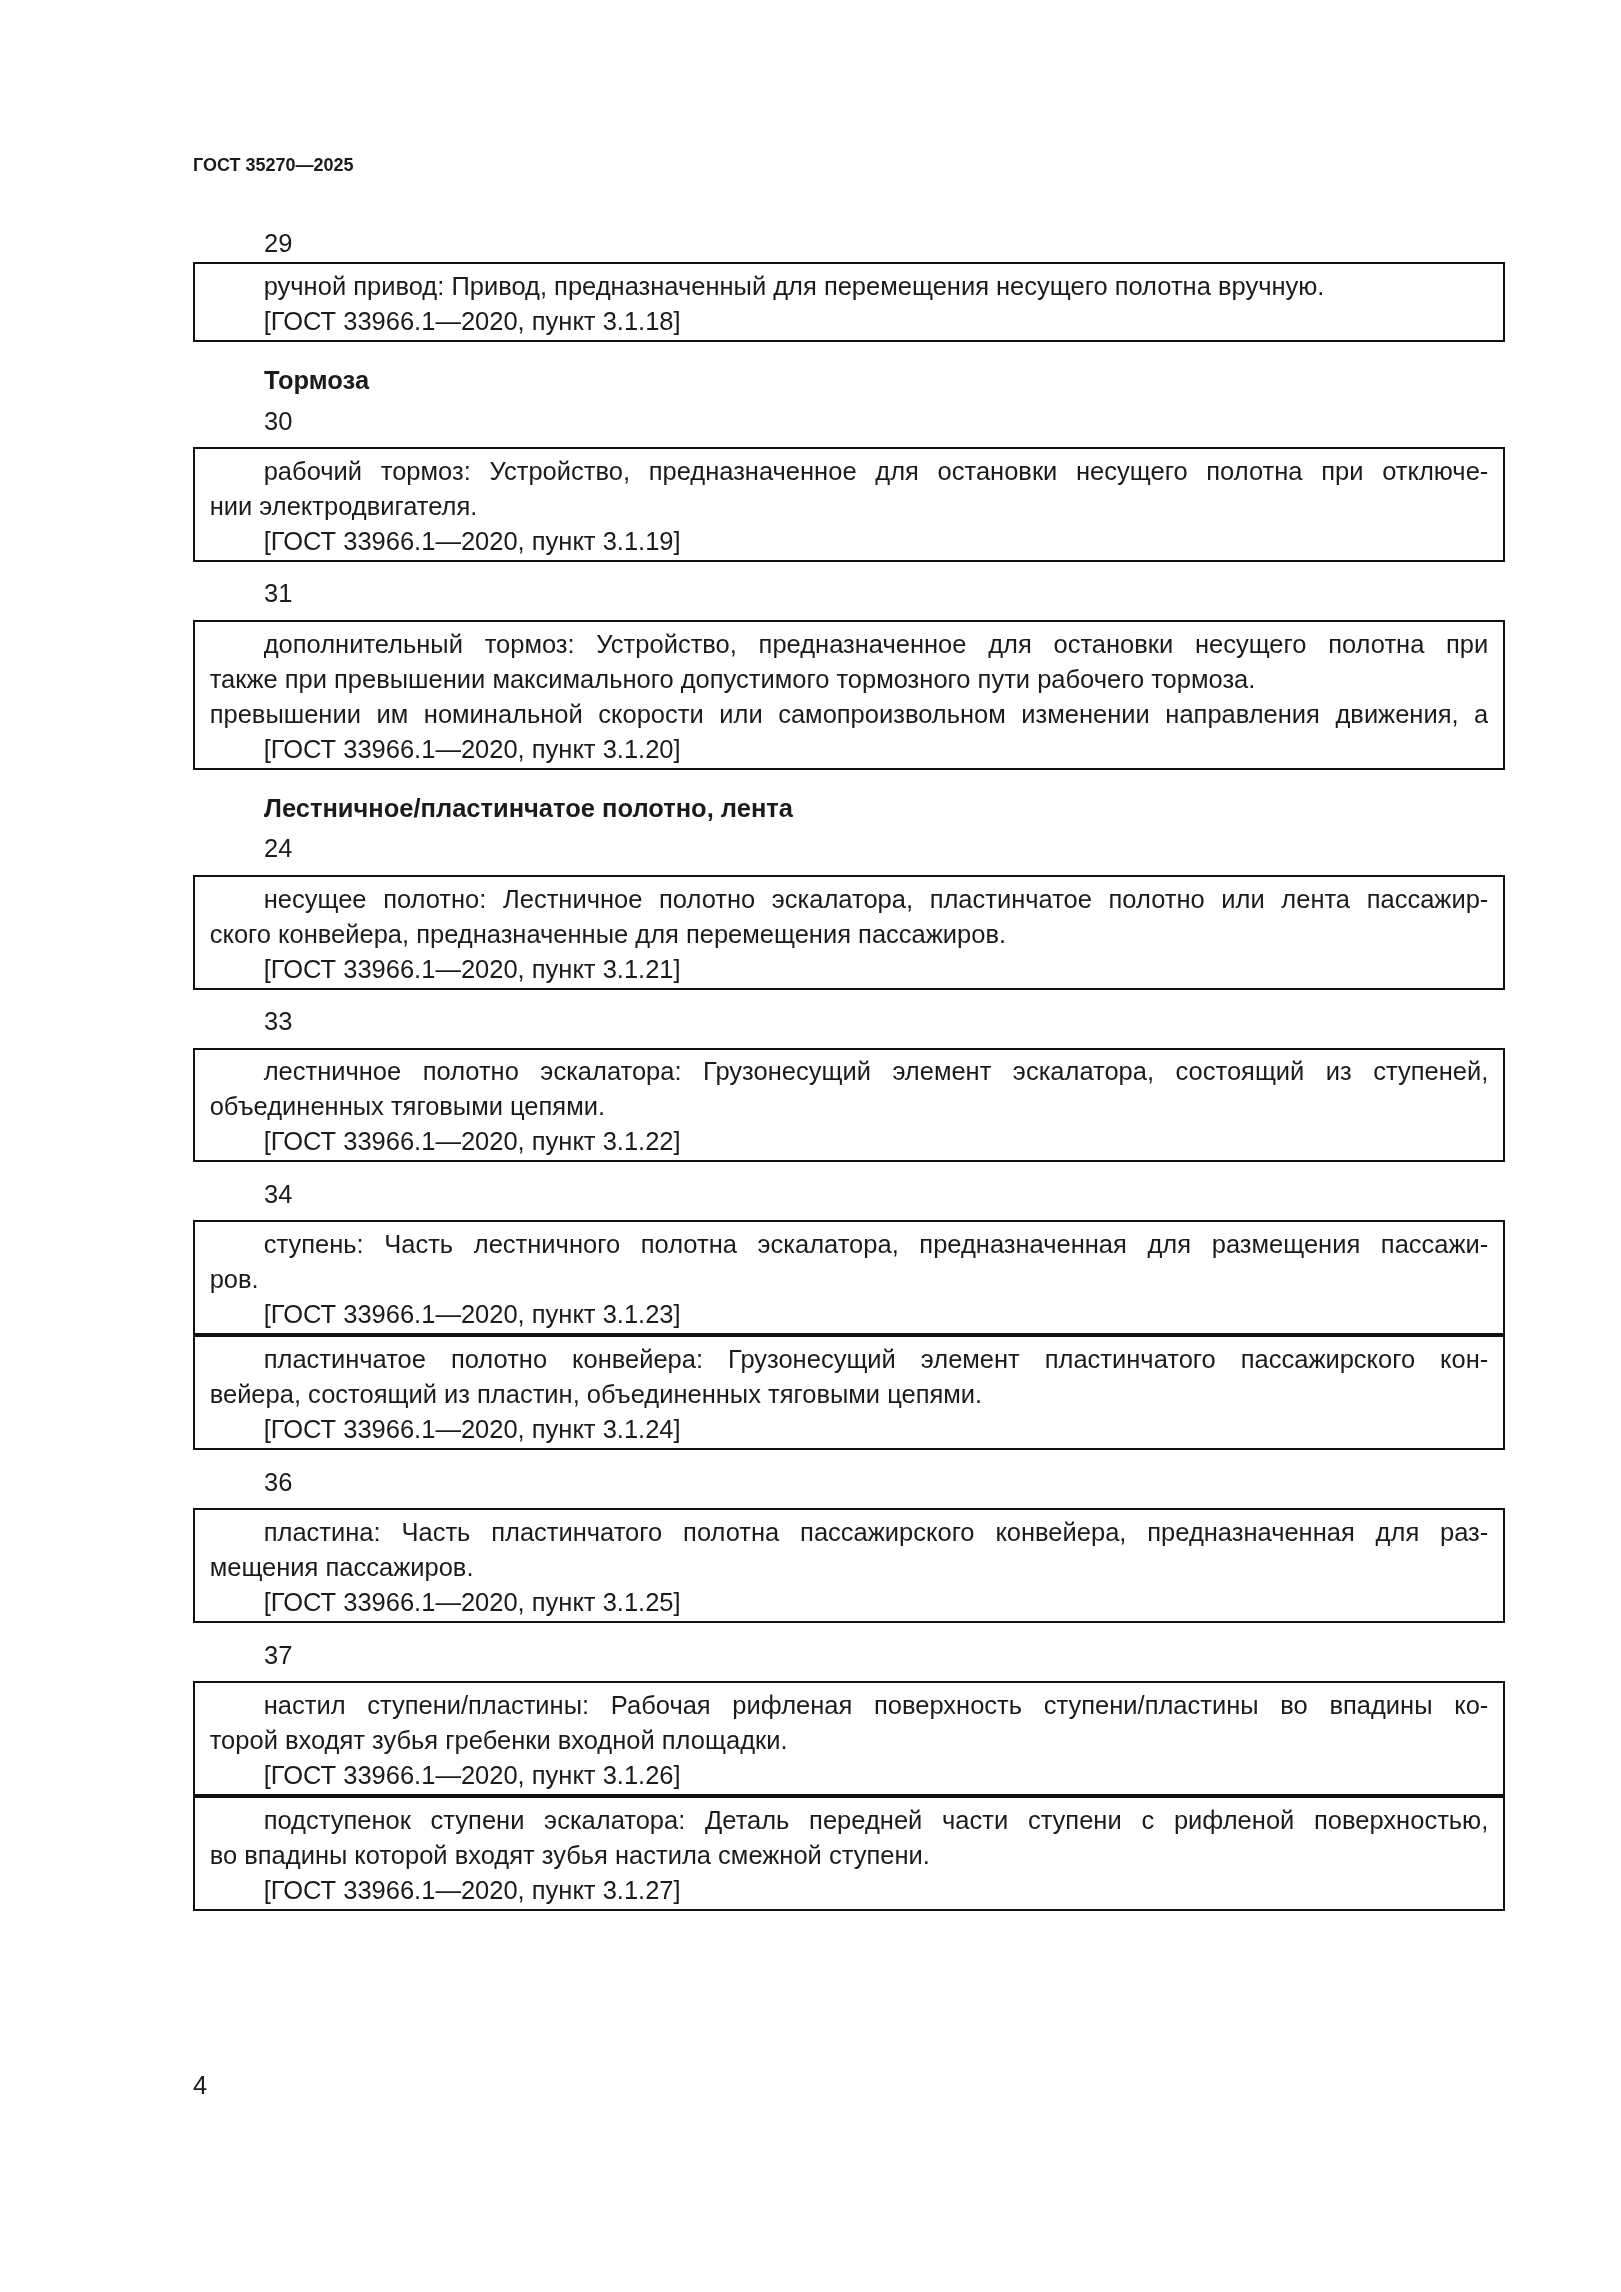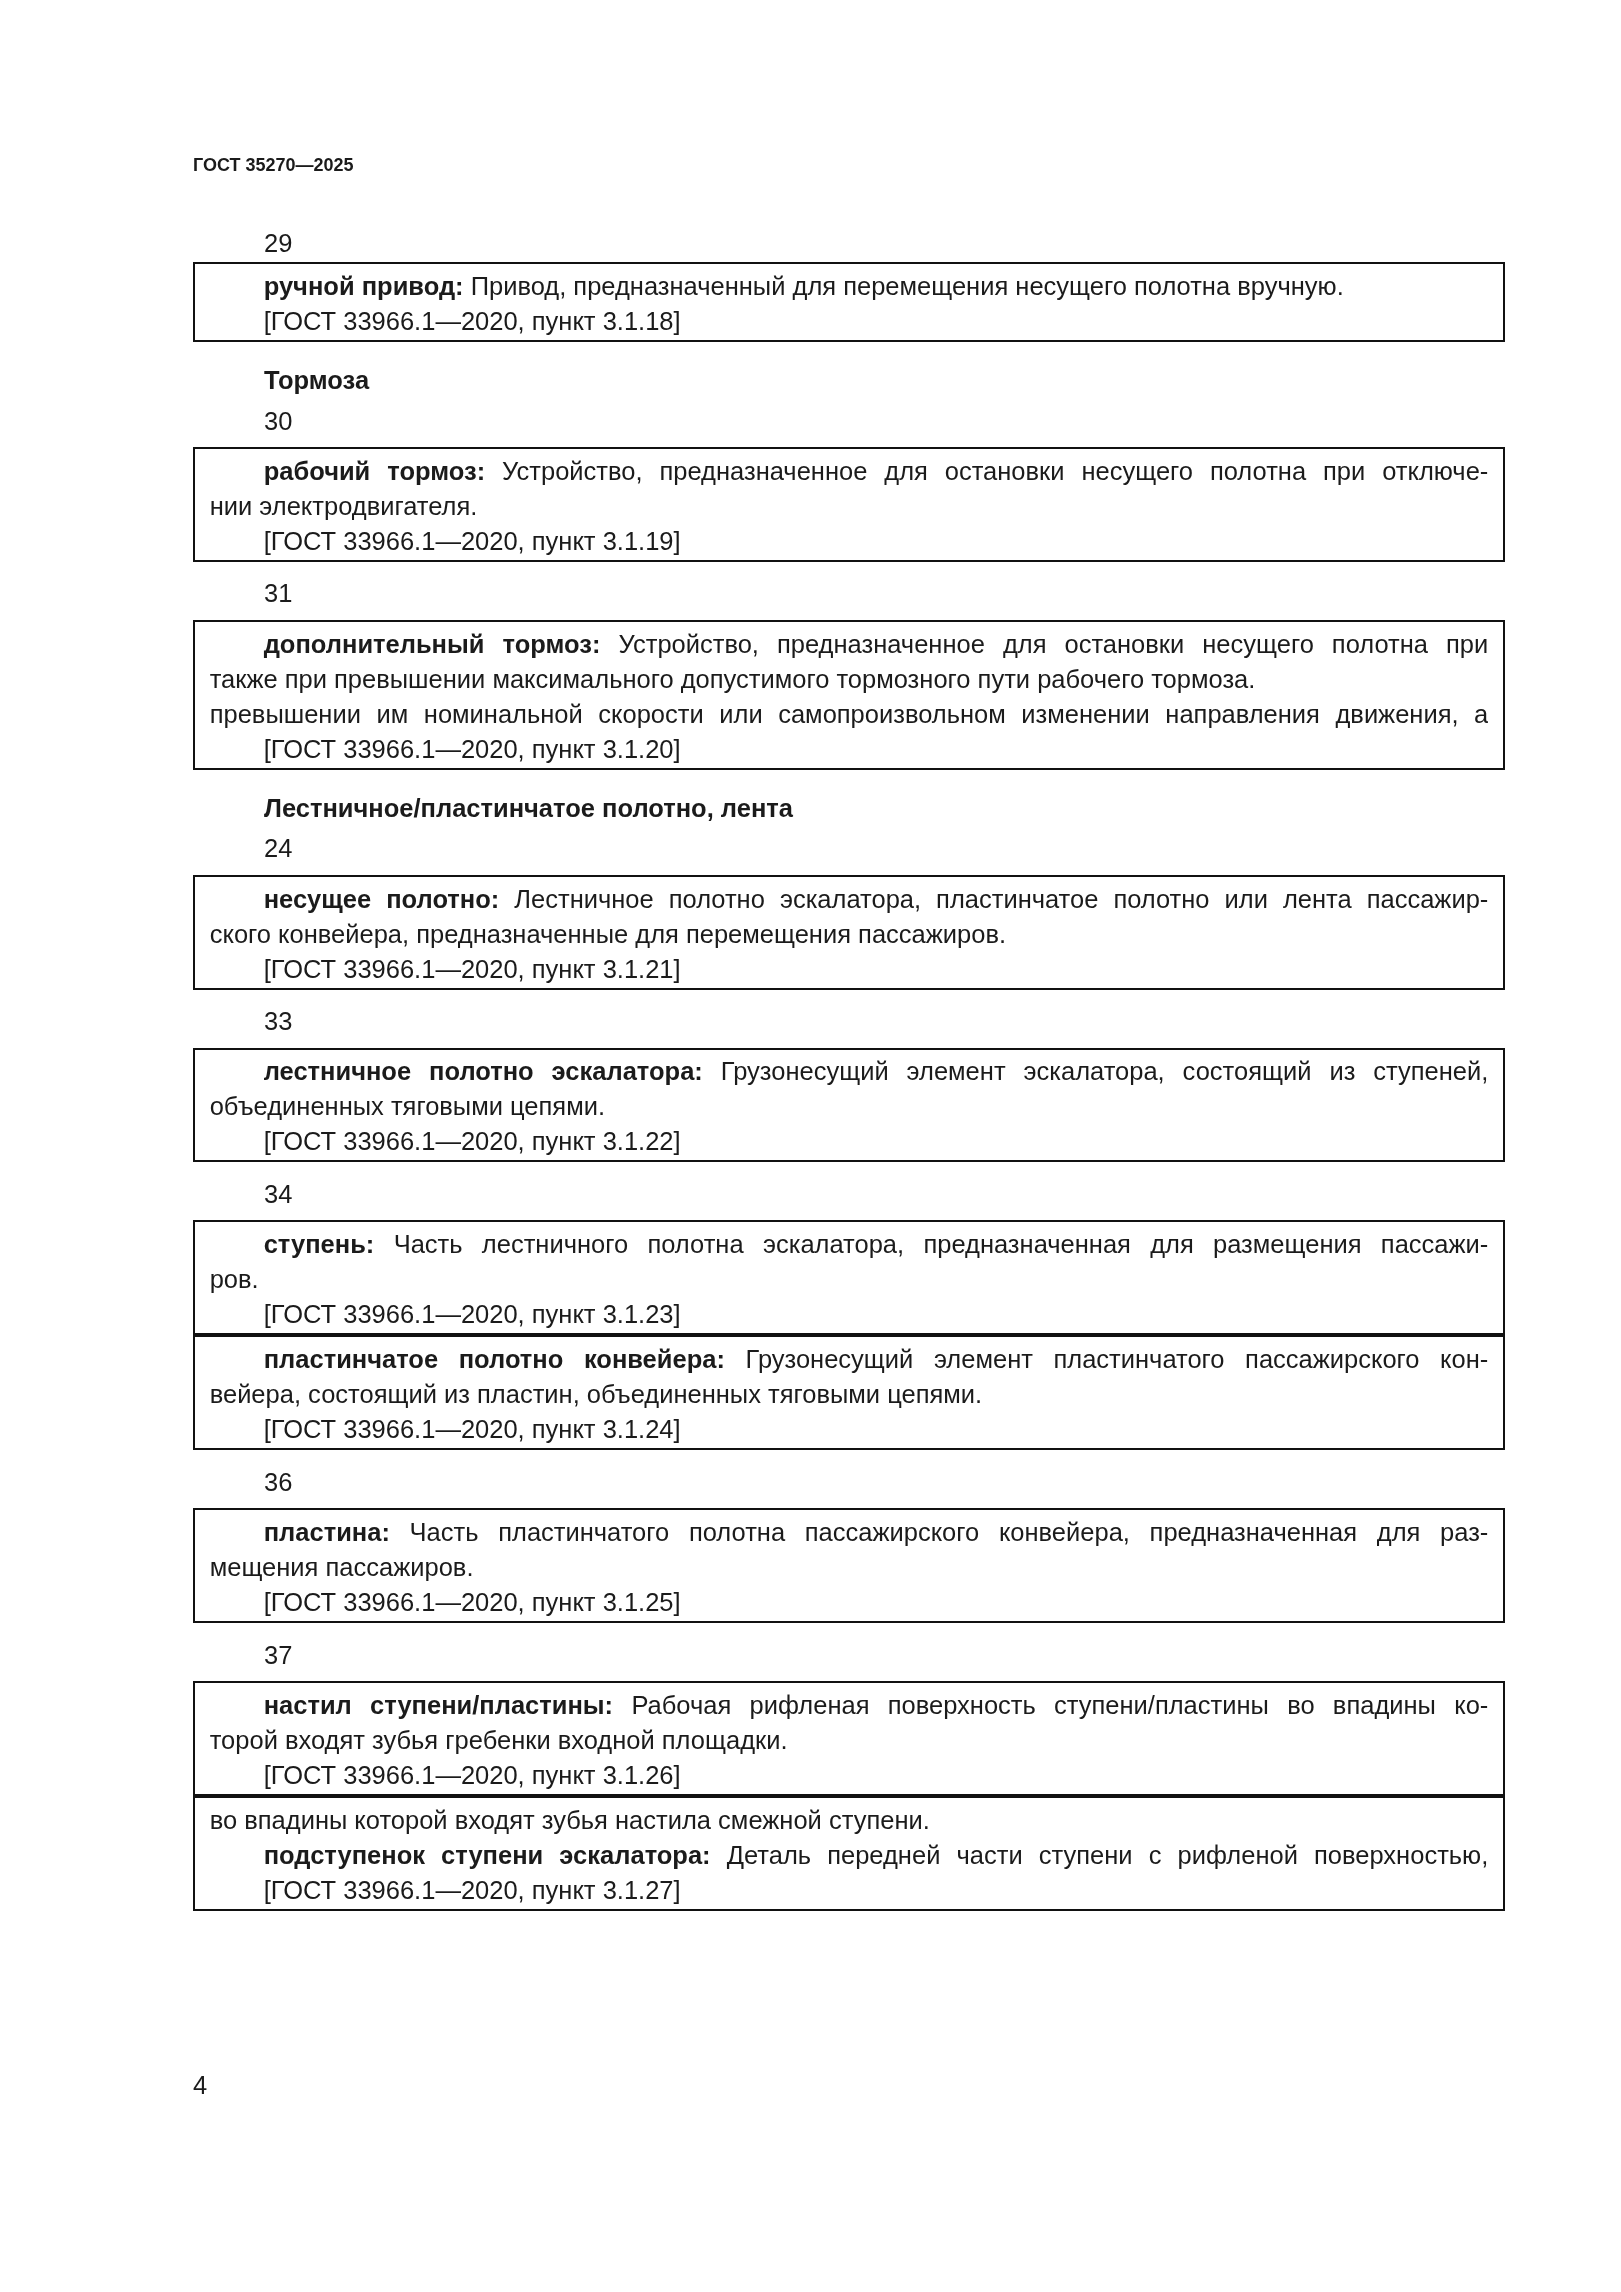--- a/index.html
+++ b/index.html
@@ -74,7 +74,7 @@
     padding-left: 54px;
   }
   .term {
-    font-weight: bold;
+    font-weight: normal;
   }
   .page-number {
     position: absolute;

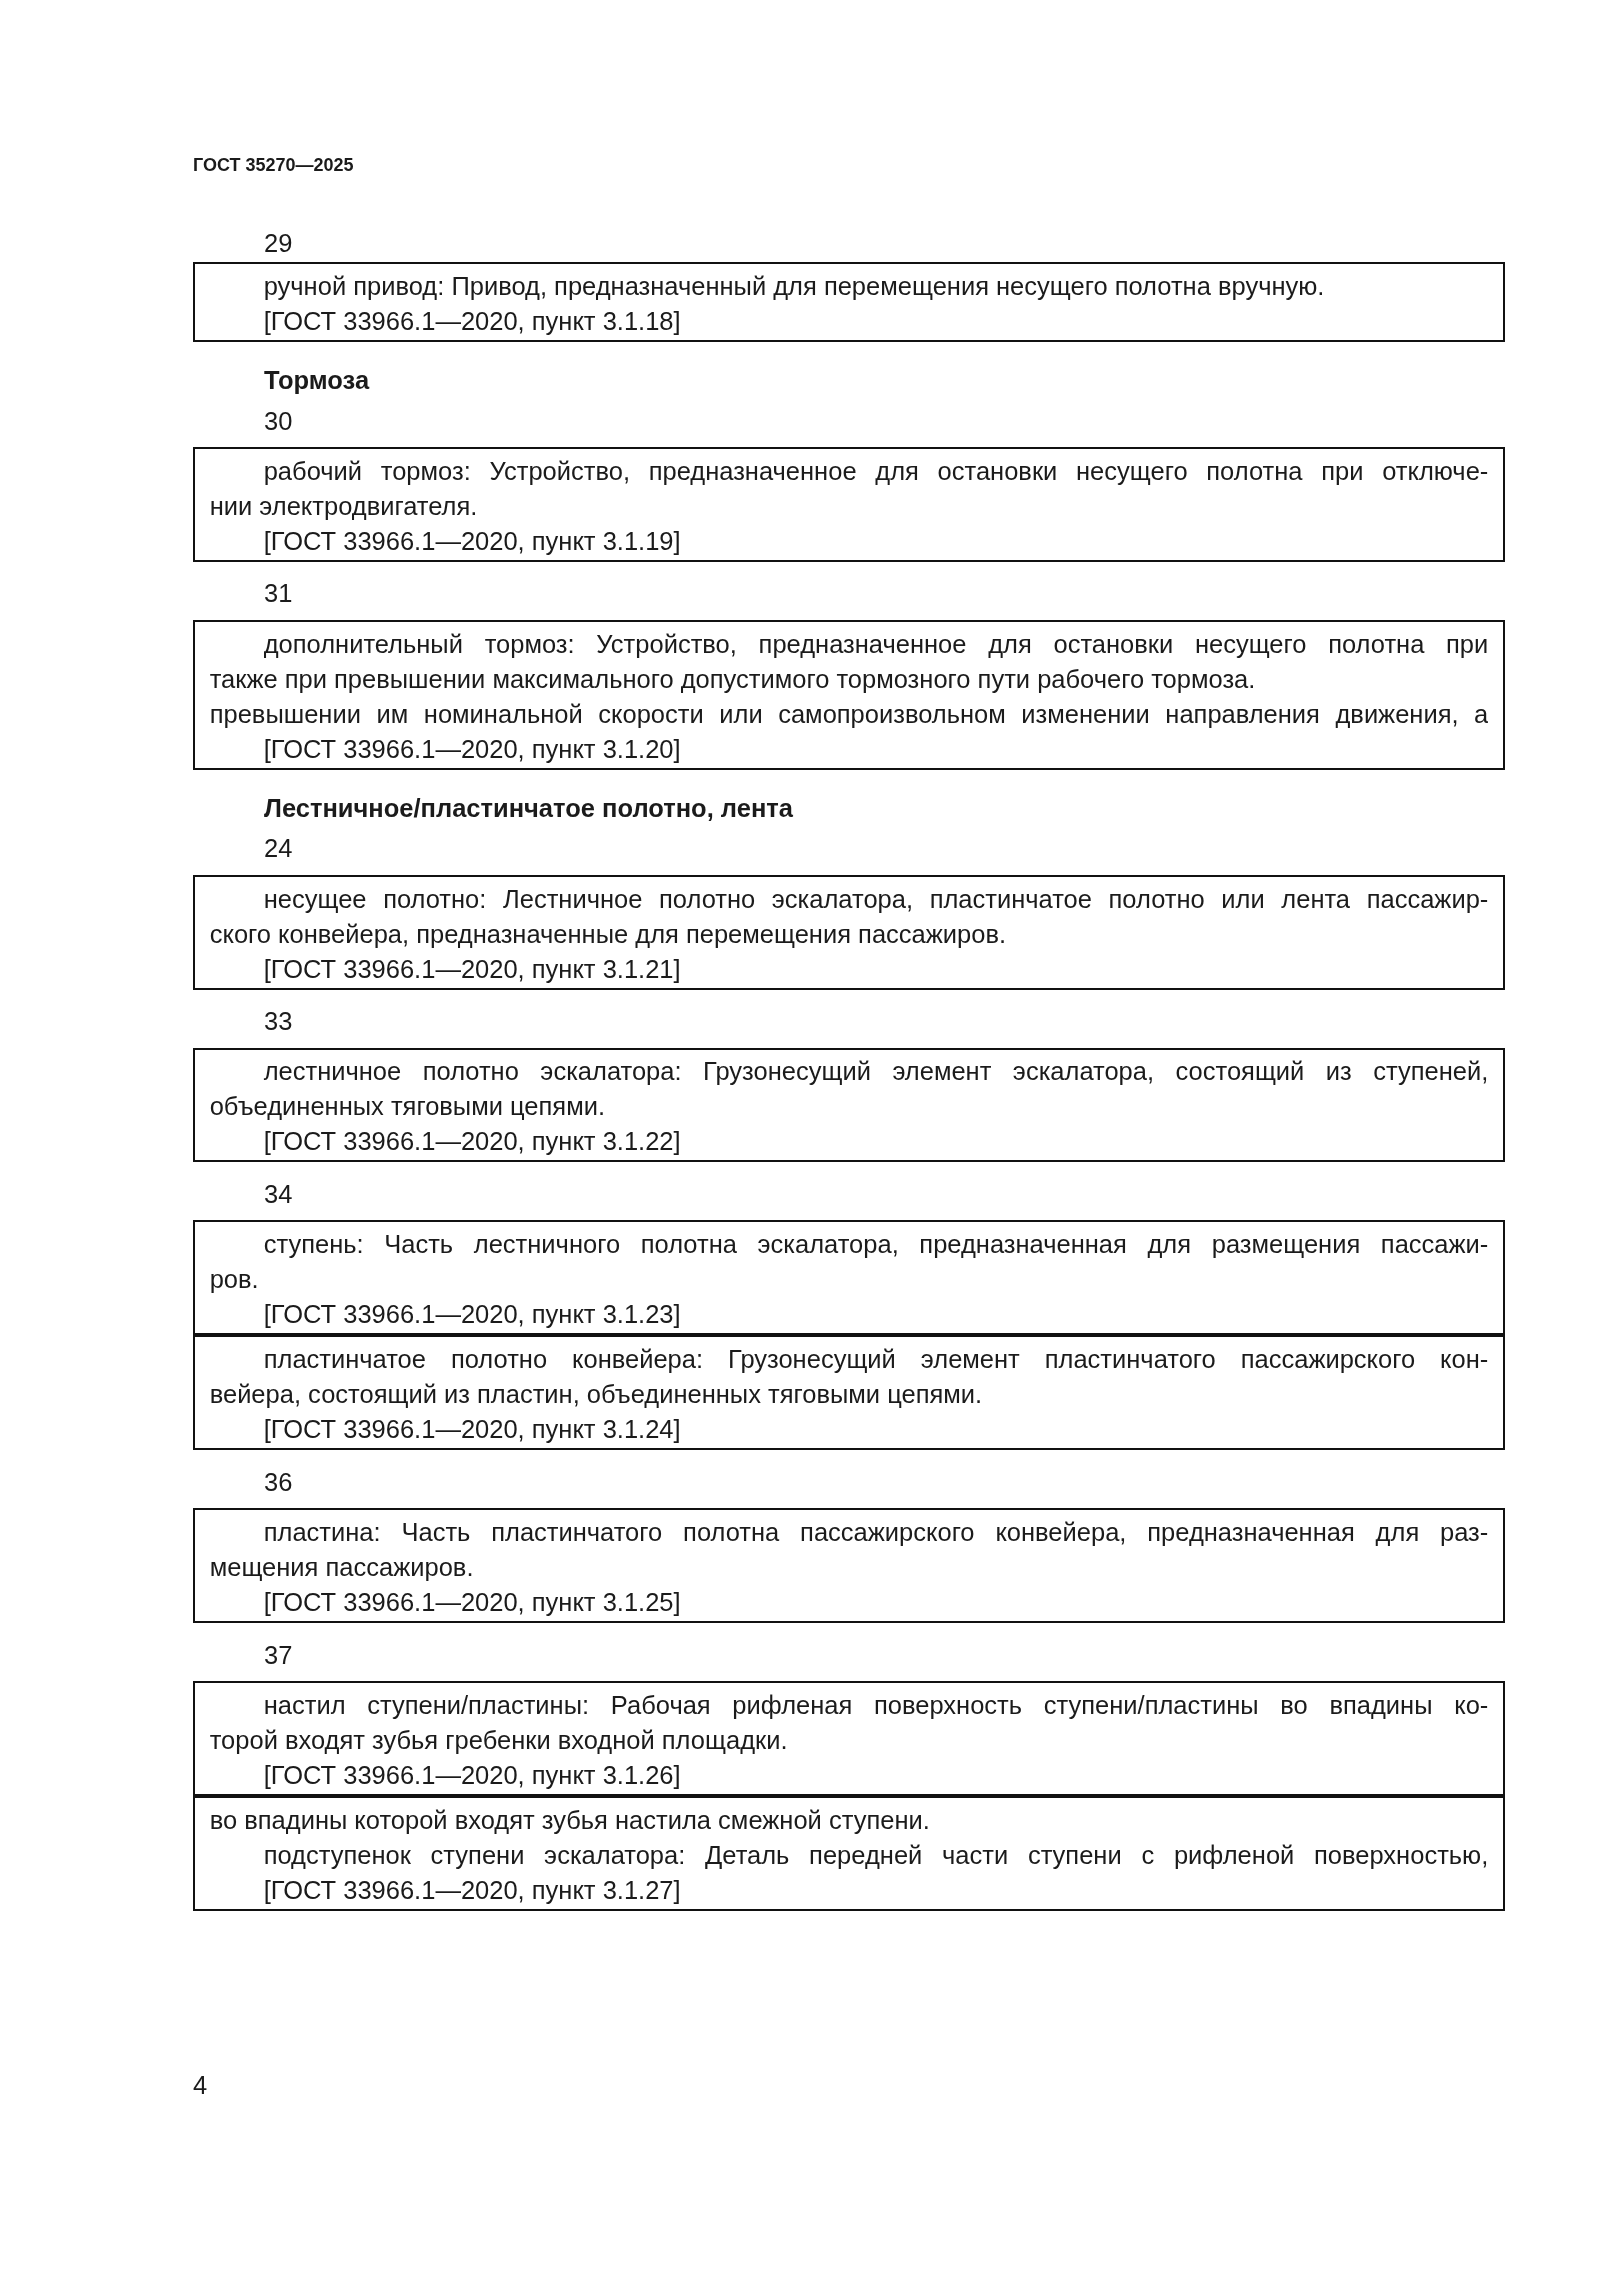--- a/index.html
+++ b/index.html
@@ -162,8 +162,8 @@
   </div>
 
   <div class="term-box">
+    <div class="line j first"><span class="term">подступенок ступени эскалатора:</span> <span>Деталь передней части ступени с рифленой поверхностью,</span></div>
     <div class="line">во впадины которой входят зубья настила смежной ступени.</div>
-    <div class="line j first"><span class="term">подступенок ступени эскалатора:</span> <span>Деталь передней части ступени с рифленой поверхностью,</span></div>
     <div class="line ref">[ГОСТ 33966.1—2020, пункт 3.1.27]</div>
   </div>
 

